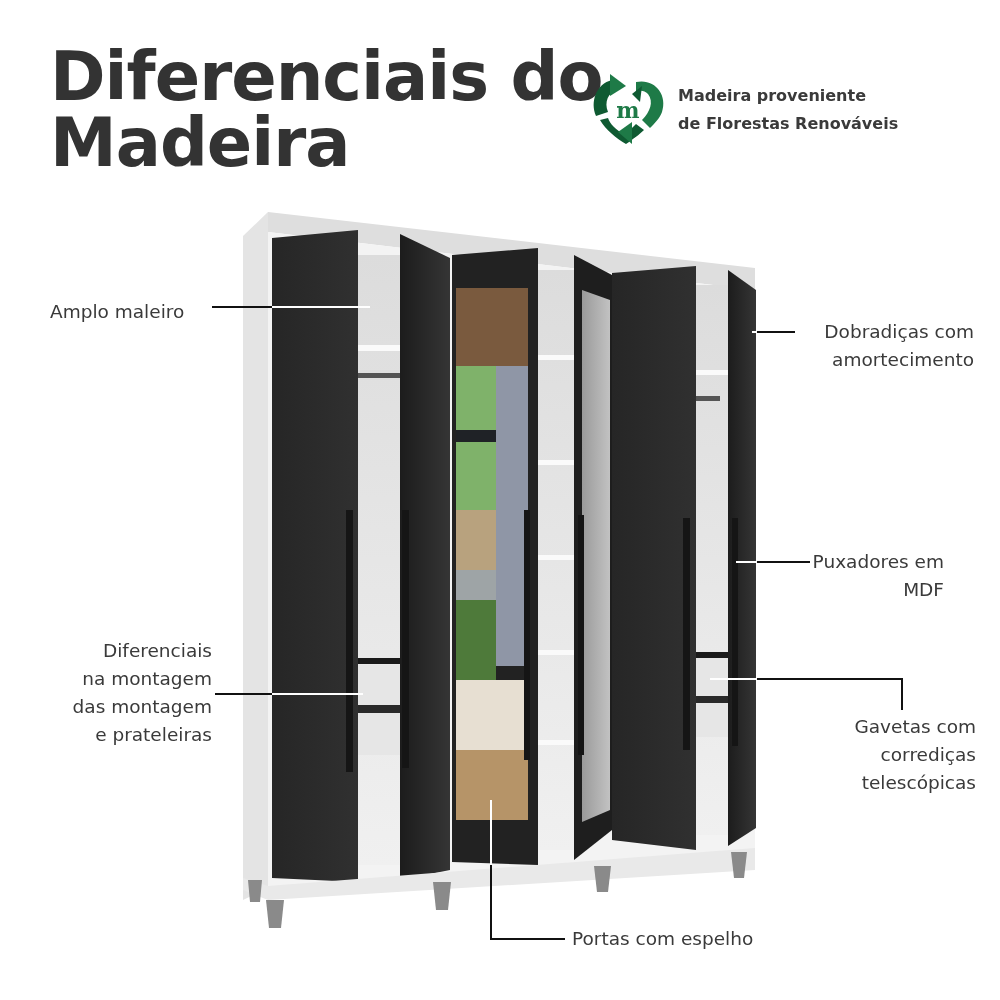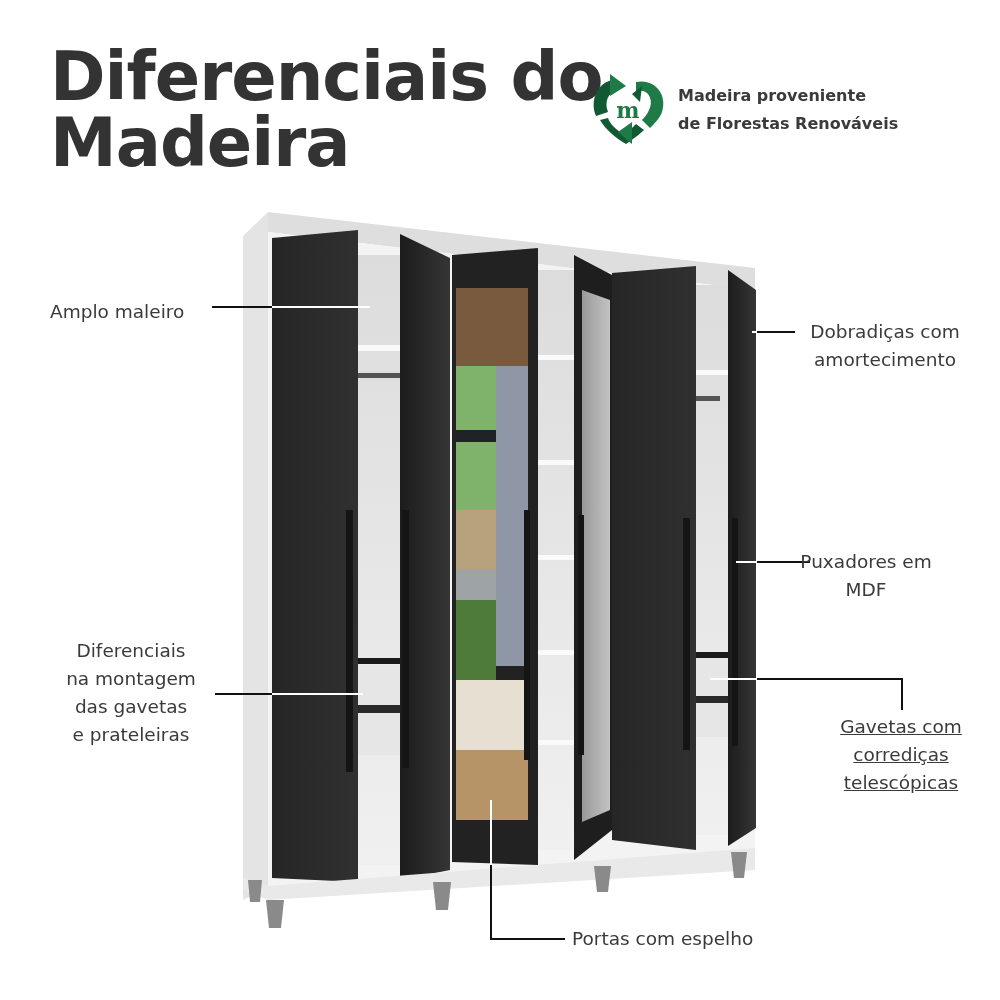--- a/index.html
+++ b/index.html
@@ -15,7 +15,7 @@
                 font-size:16px; line-height:28px; color:#3a3a3a; }
   .badge-text span { display:block; }
   .label { position:absolute; font-family:"DejaVu Sans", sans-serif; font-size:18.5px;
-           line-height:28px; color:#3a3a3a; text-align:center; }
+           line-height:28px; color:#3a3a3a; text-align:right; }
   .label span { display:block; }
   .product { position:absolute; left:0; top:0; width:1000px; height:1000px; }
   .lines { position:absolute; left:0; top:0; width:1000px; height:1000px; pointer-events:none; }

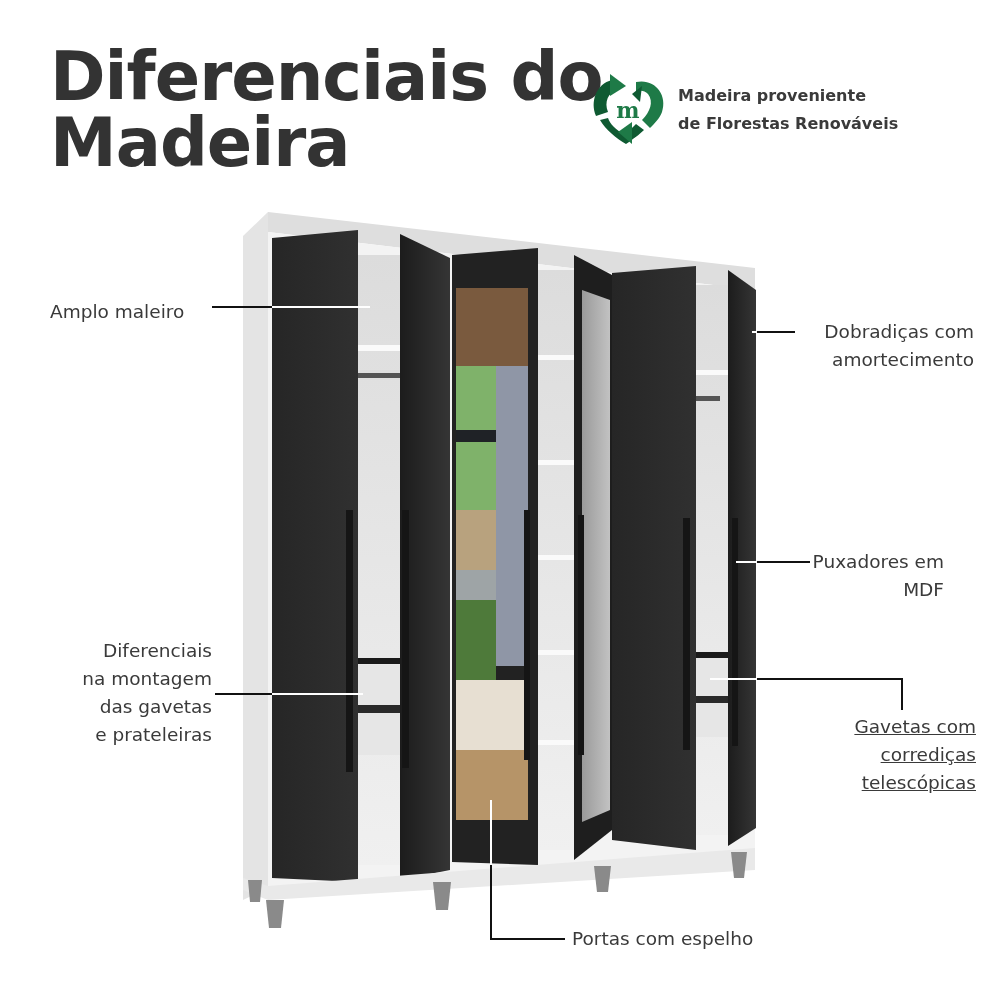--- a/index.html
+++ b/index.html
@@ -164,7 +164,7 @@
 <div class="label" style="left:50px; top:637px; width:162px;">
   <span>Diferenciais</span>
   <span>na montagem</span>
-  <span>das gavetas</span>
+  <span>das montagem</span>
   <span>e prateleiras</span>
 </div>
 

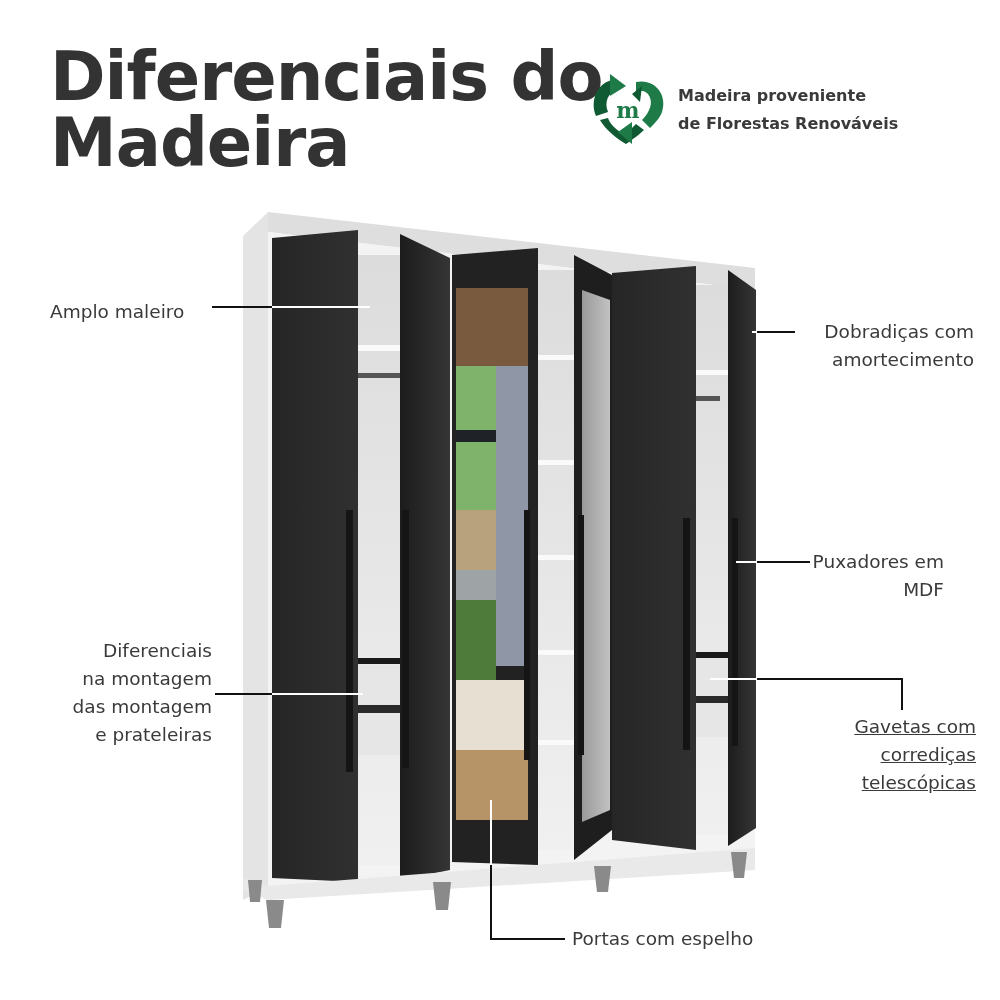--- a/index.html
+++ b/index.html
@@ -178,7 +178,7 @@
   <span>MDF</span>
 </div>
 
-<div class="label" style="left:826px; top:713px; width:150px;text-decoration:underline;">
+<div class="label" style="left:826px; top:713px; width:150px;">
   <span>Gavetas com</span>
   <span>corrediças</span>
   <span>telescópicas</span>

